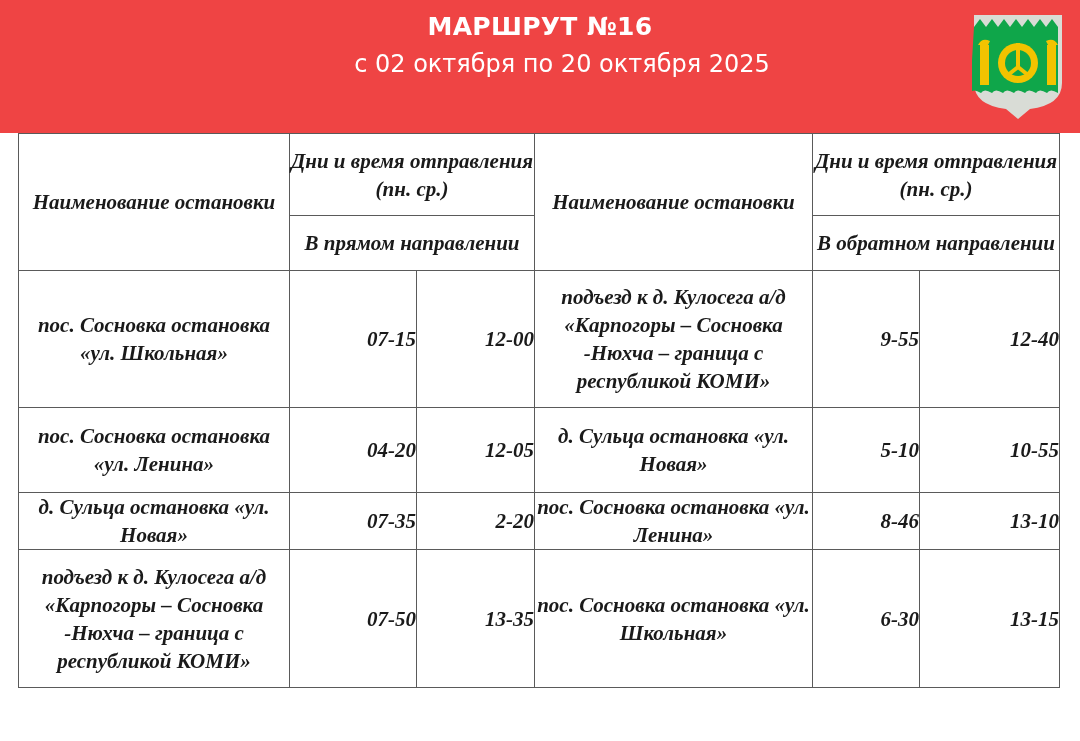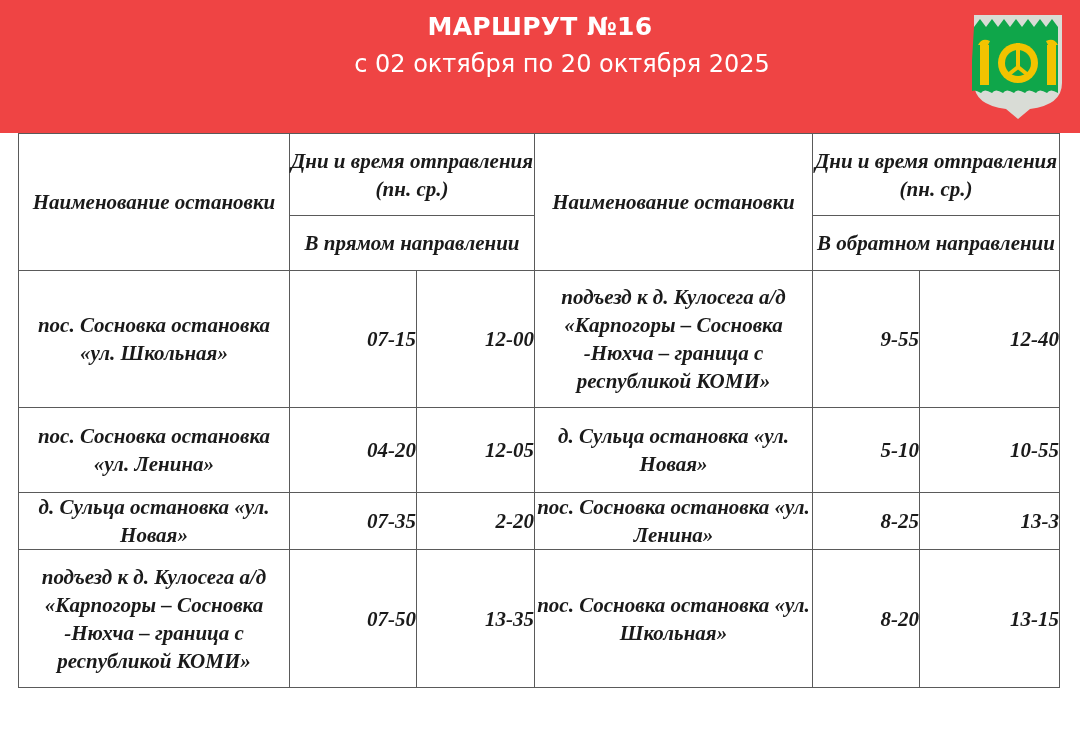--- a/index.html
+++ b/index.html
@@ -99,7 +99,7 @@
     <td class="time">07-35</td>
     <td class="time">2-20</td>
     <td class="stop">пос. Сосновка остановка «ул. Ленина»</td>
-    <td class="time">8-25</td>
+    <td class="time">8-46</td>
     <td class="time">13-3</td>
   </tr>
   <tr class="r4">

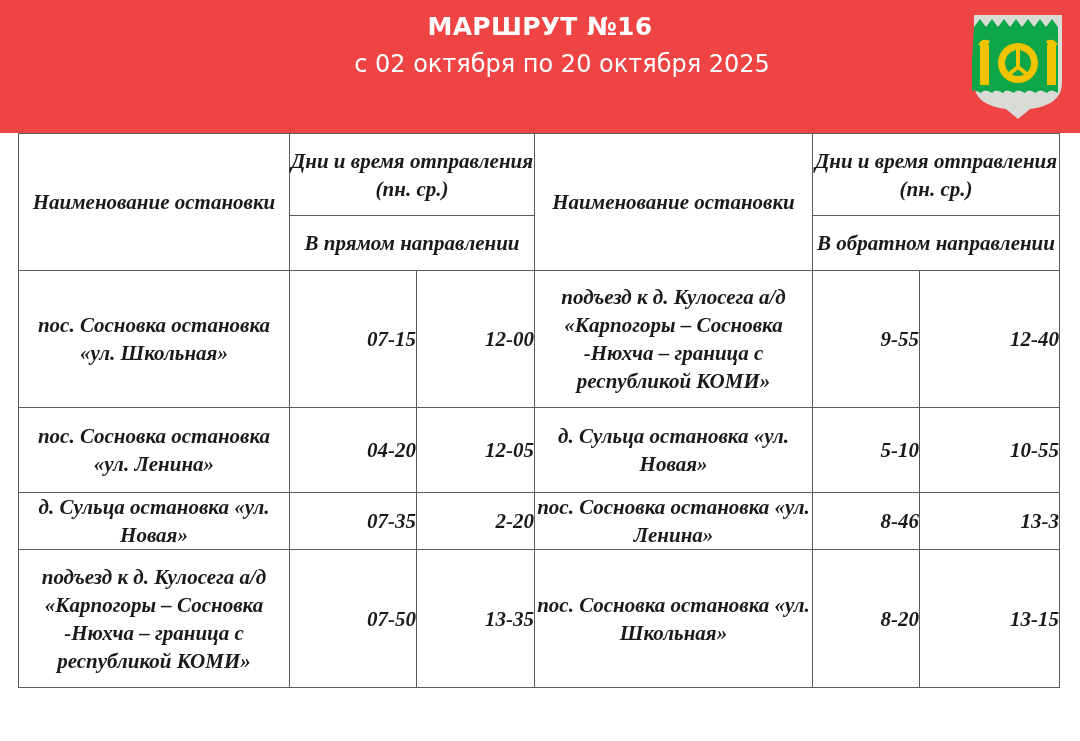--- a/index.html
+++ b/index.html
@@ -100,7 +100,7 @@
     <td class="time">2-20</td>
     <td class="stop">пос. Сосновка остановка «ул. Ленина»</td>
     <td class="time">8-46</td>
-    <td class="time">13-3</td>
+    <td class="time">13-10</td>
   </tr>
   <tr class="r4">
     <td class="stop">подъезд к д. Кулосега а/д «Карпогоры – Сосновка -Нюхча – граница с республикой КОМИ»</td>

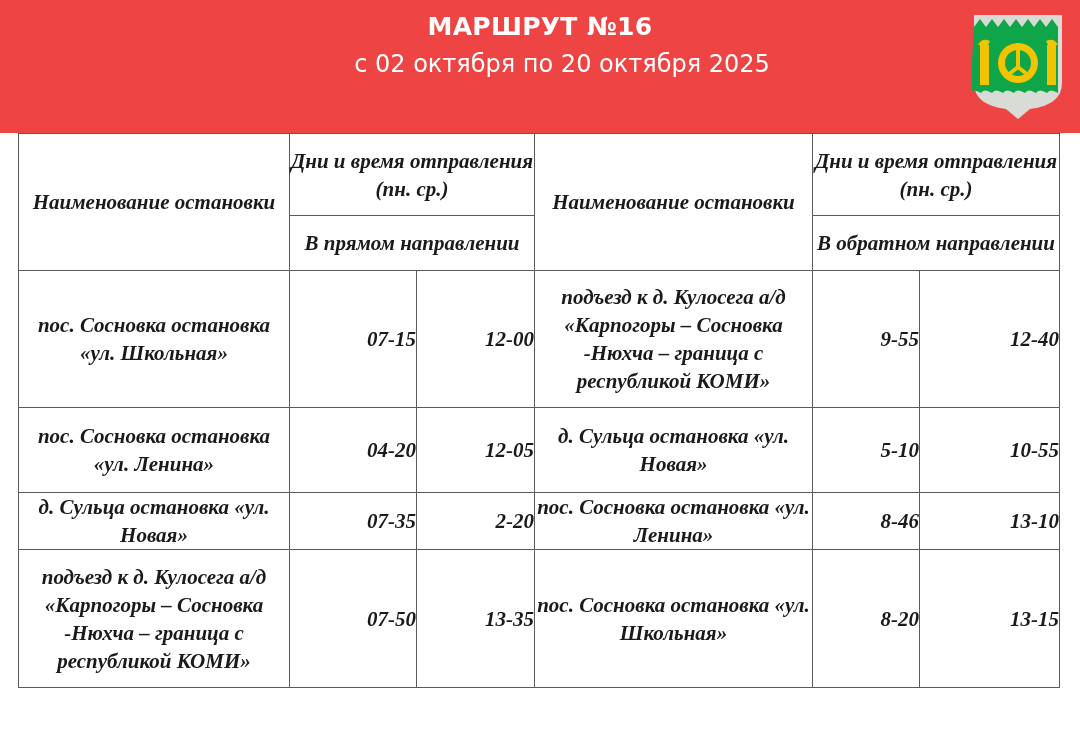--- a/index.html
+++ b/index.html
@@ -107,7 +107,7 @@
     <td class="time">07-50</td>
     <td class="time">13-35</td>
     <td class="stop">пос. Сосновка остановка «ул. Школьная»</td>
-    <td class="time">8-20</td>
+    <td class="time">6-30</td>
     <td class="time">13-15</td>
   </tr>
 </tbody>

